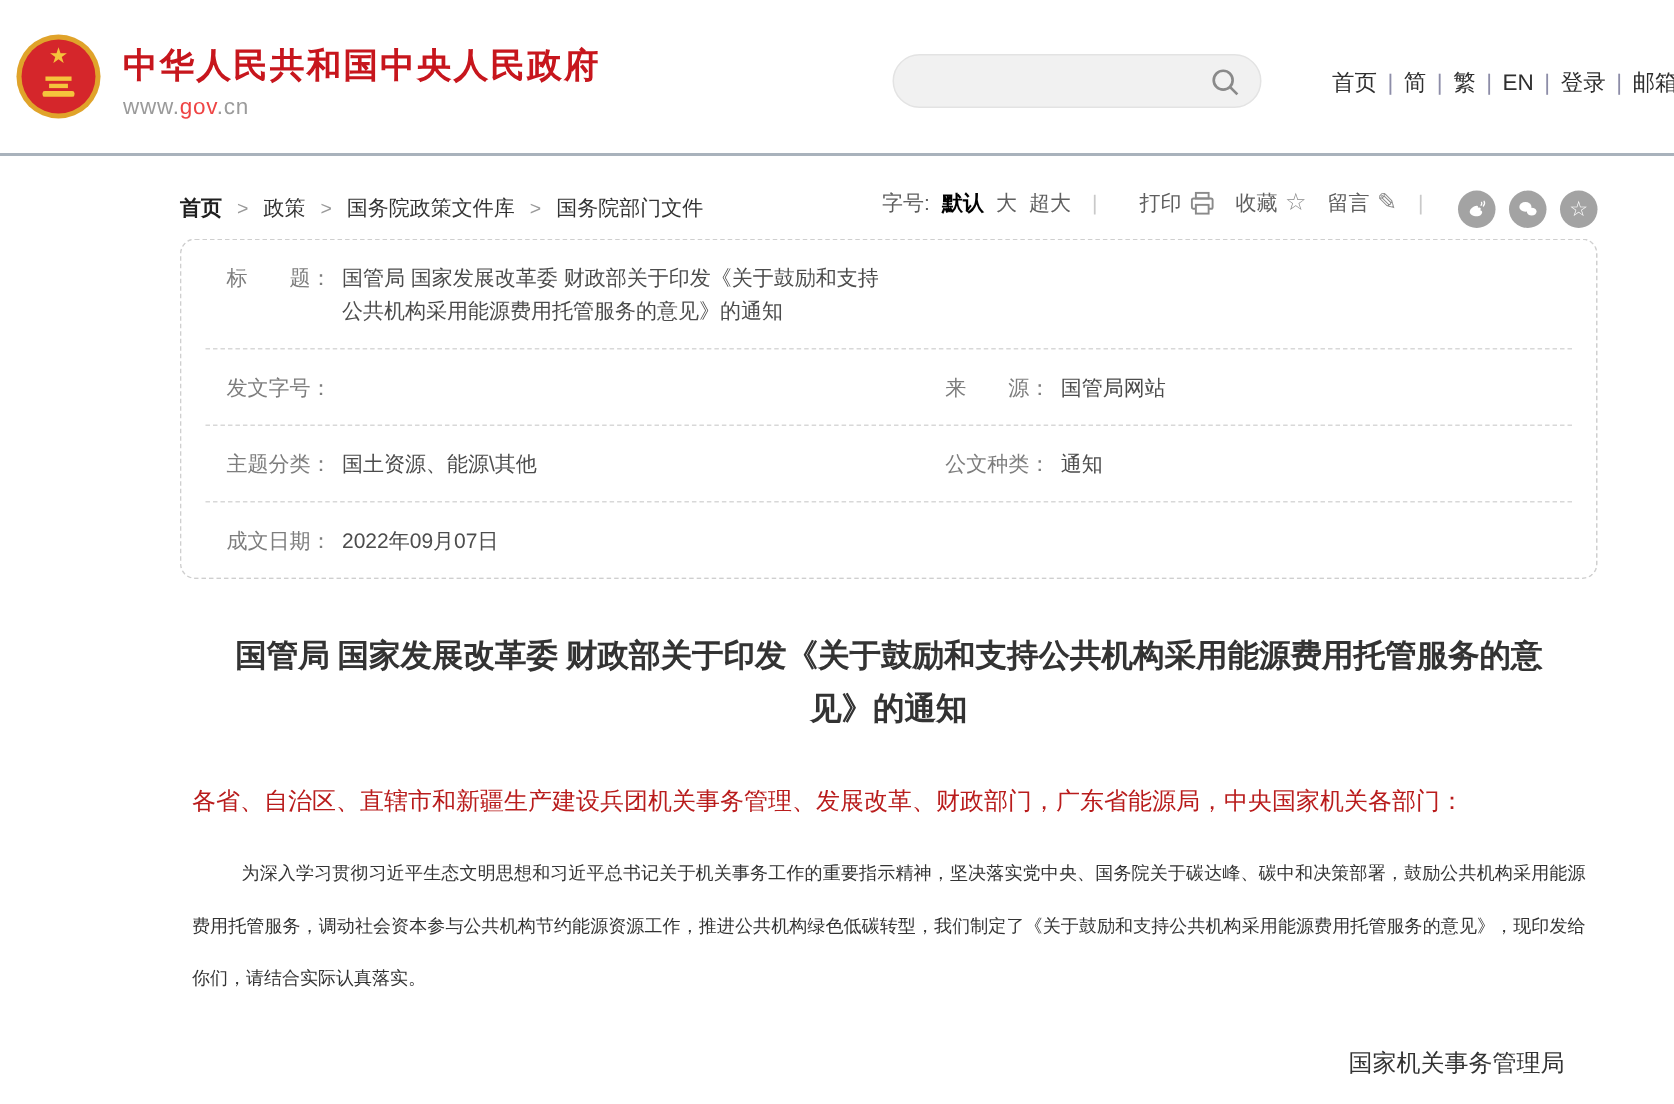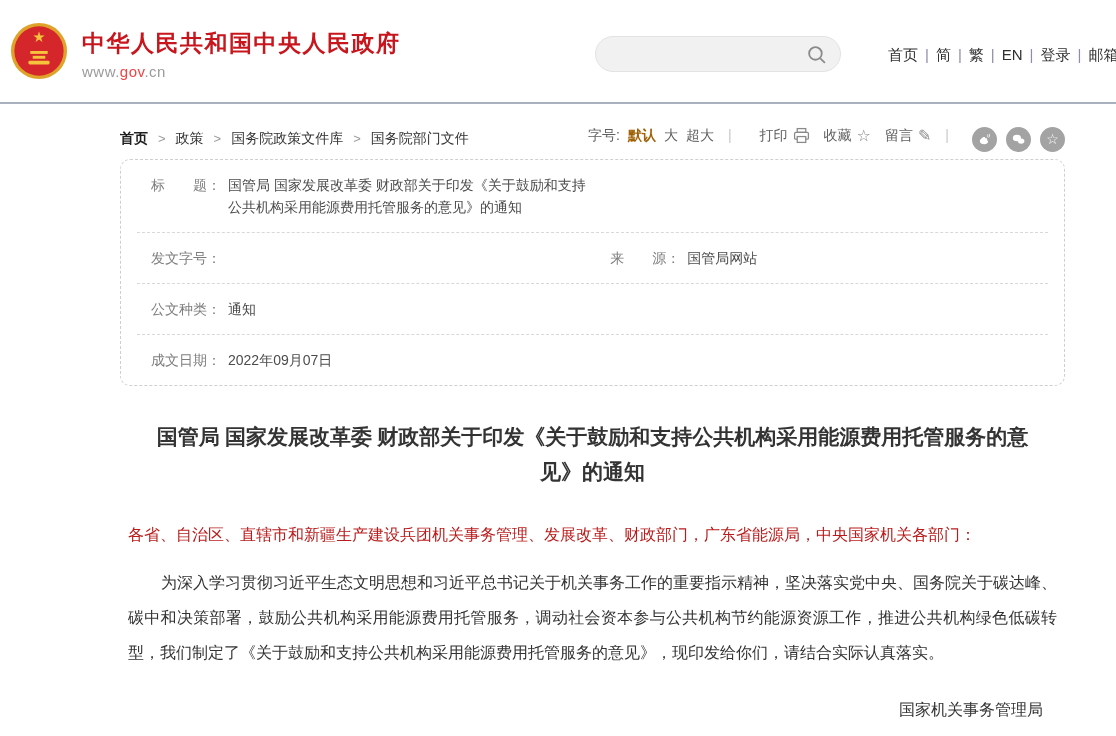--- a/index.html
+++ b/index.html
@@ -33,7 +33,7 @@
   .breadcrumb .bc-sep { color:#9a9a9a; margin:0 10px; font-size:13px; }
   .doc-tools { display:flex; align-items:flex-start; font-size:14px; color:#5f5f5f; }
   .doc-tools .opt { margin-left:8px; cursor:pointer; }
-  .doc-tools .font-default { color:#a16207; font-weight:bold; }
+  .doc-tools .font-default { color:#000000; font-weight:bold; }
   .tool-divider { color:#c9c9c9; margin:0 14px; }
   .tool-item { display:flex; align-items:center; margin-left:14px; cursor:pointer; }
   .tool-item:first-of-type { margin-left:0; }

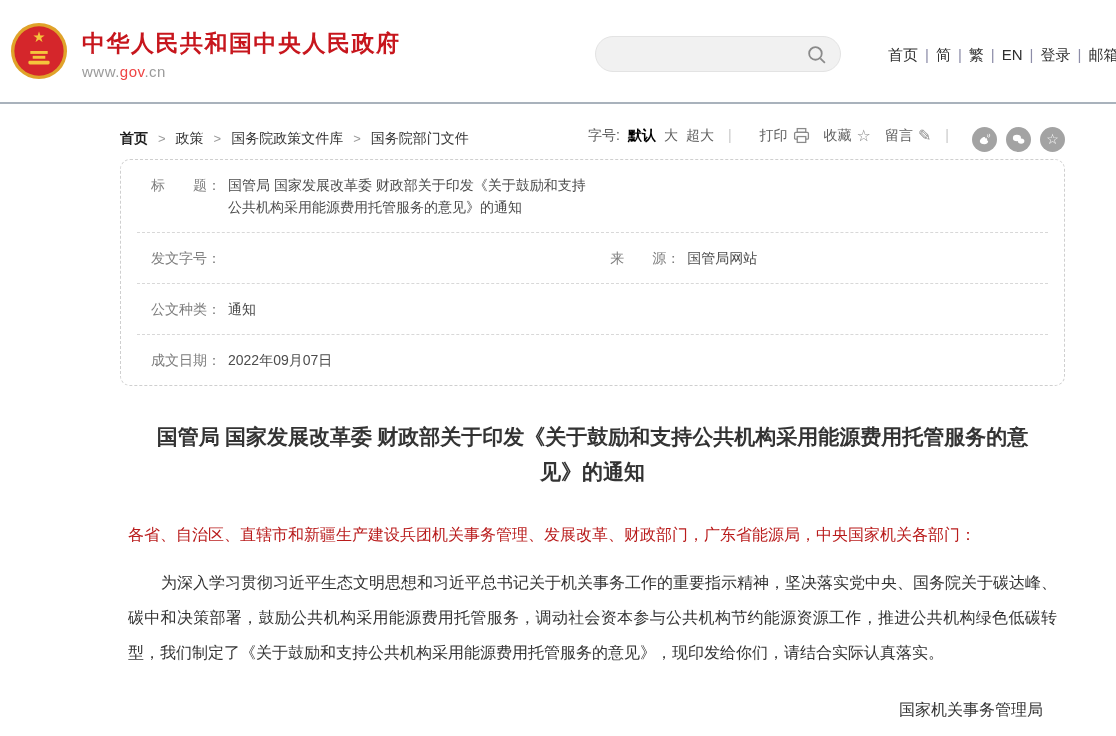--- a/index.html
+++ b/index.html
@@ -44,7 +44,7 @@
 
   
   .meta-table { border:1px dashed #cfcfcf; border-radius:10px; margin-top:5px; }
-  .meta-row { display:flex; margin:0 16px; padding:14px 14px; }
+  .meta-row { display:flex; margin:0 16px; padding:14px 14px;gap:20px; }
   .meta-row + .meta-row { border-top:1px dashed #d8d8d8; }
   .meta-cell { display:flex; font-size:14px; line-height:22px; }
   .meta-cell.left { width:52%; padding-right:24px; }

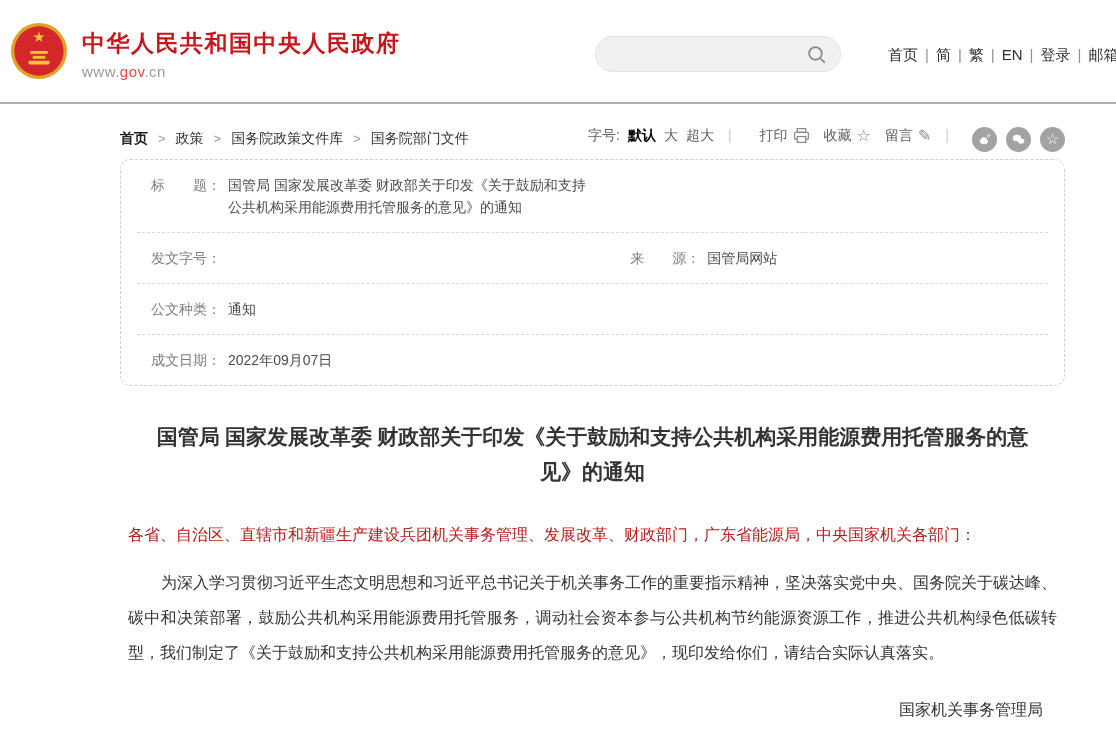--- a/index.html
+++ b/index.html
@@ -161,6 +161,10 @@
       </div>
     </div>
     <div class="meta-row">
+      <div class="meta-cell left">
+        <span class="meta-label">主题分类：</span>
+        <span class="meta-value">国土资源、能源\其他</span>
+      </div>
       <div class="meta-cell right">
         <span class="meta-label">公文种类：</span>
         <span class="meta-value">通知</span>

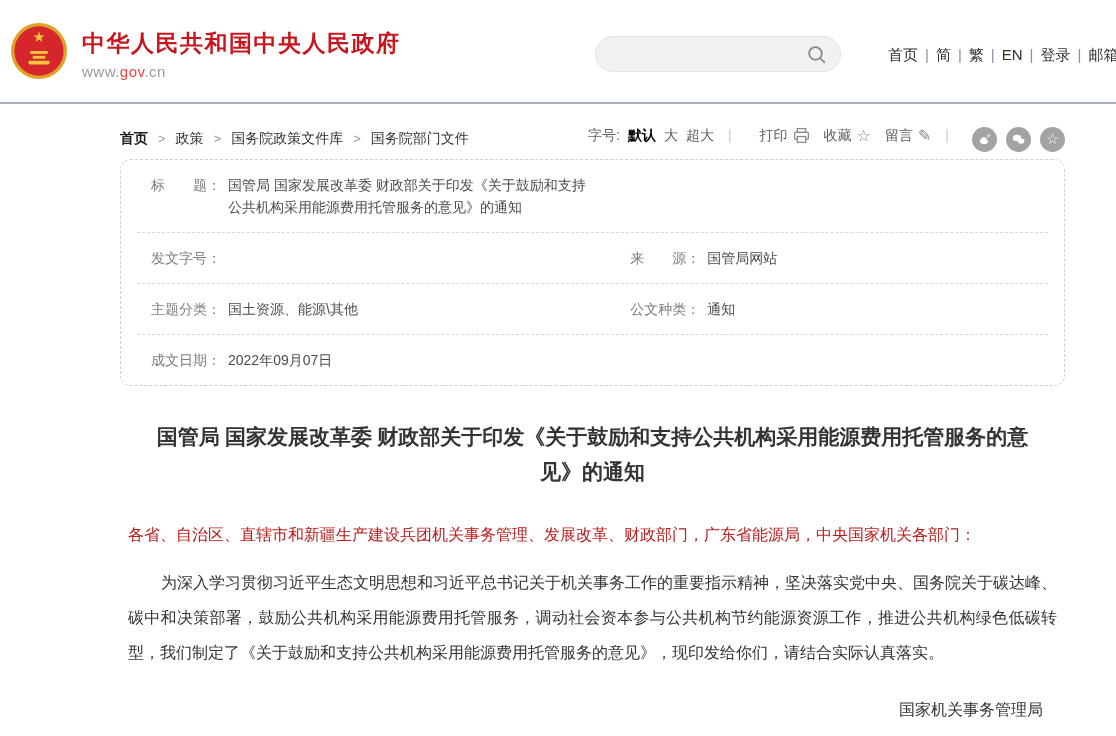--- a/index.html
+++ b/index.html
@@ -56,7 +56,7 @@
   .article-title { margin-top:34px; text-align:center; font-family:"Liberation Serif","DejaVu Serif",serif;
                    font-weight:bold; font-size:21px; line-height:35px; color:#333; padding:0 28px; }
   .salutation { margin-top:28px; font-size:16px; line-height:34px; color:#b91c1c; padding:0 8px; }
-  .body-para { margin-top:13px; text-indent:33px; font-size:16px; line-height:35px; color:#333;
+  .body-para { margin-top:13px; text-indent:33px; font-size:12px; line-height:35px; color:#333;
                padding:0 8px; text-align:justify; }
   .signatures { margin-top:22px; text-align:right; padding-right:22px;
                 font-size:16px; line-height:36px; color:#333; }

